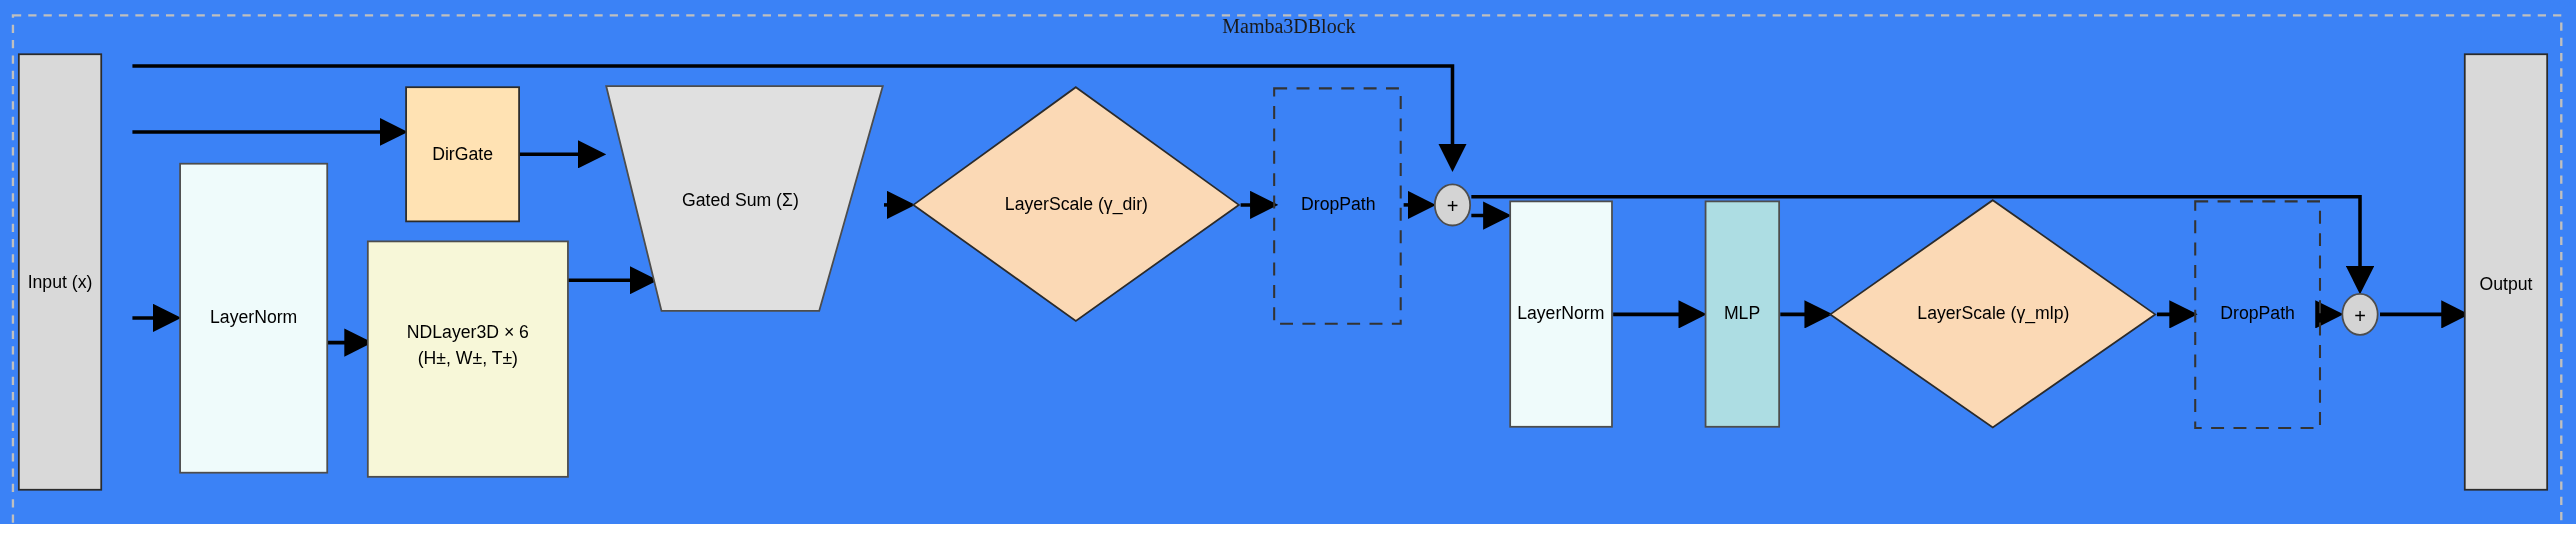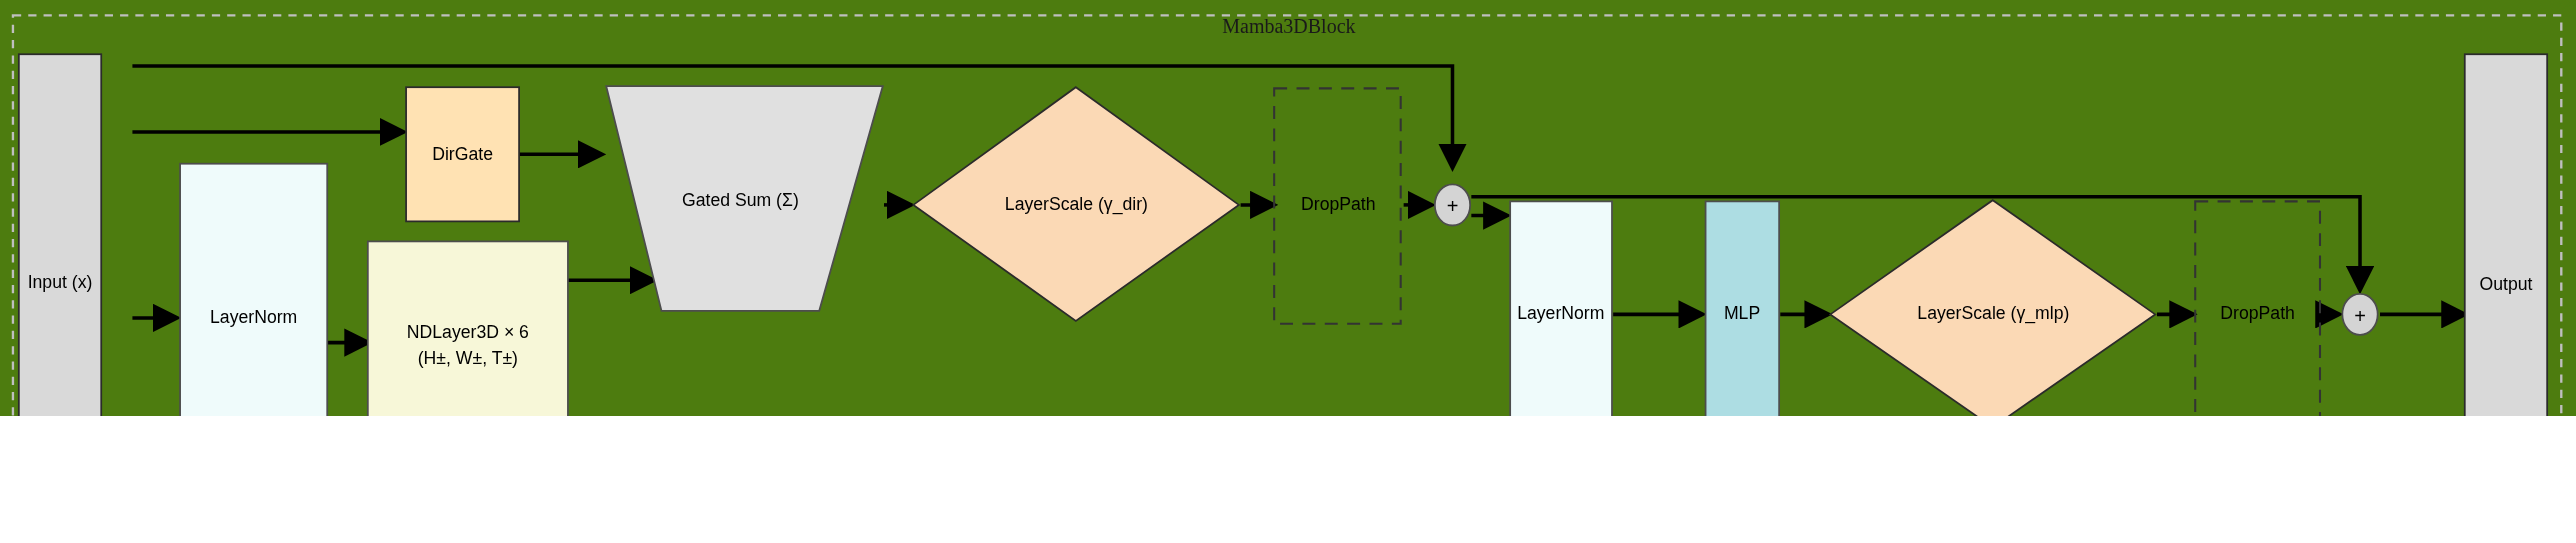--- a/index.html
+++ b/index.html
@@ -13,8 +13,8 @@
   #canvas {
     position: relative;
     width: 2576px;
-    height: 416px;
-    background: #4d7c0f;
+    height: 524px;
+    background: #3b82f6;
     overflow: hidden;
   }
   svg#diagram {

